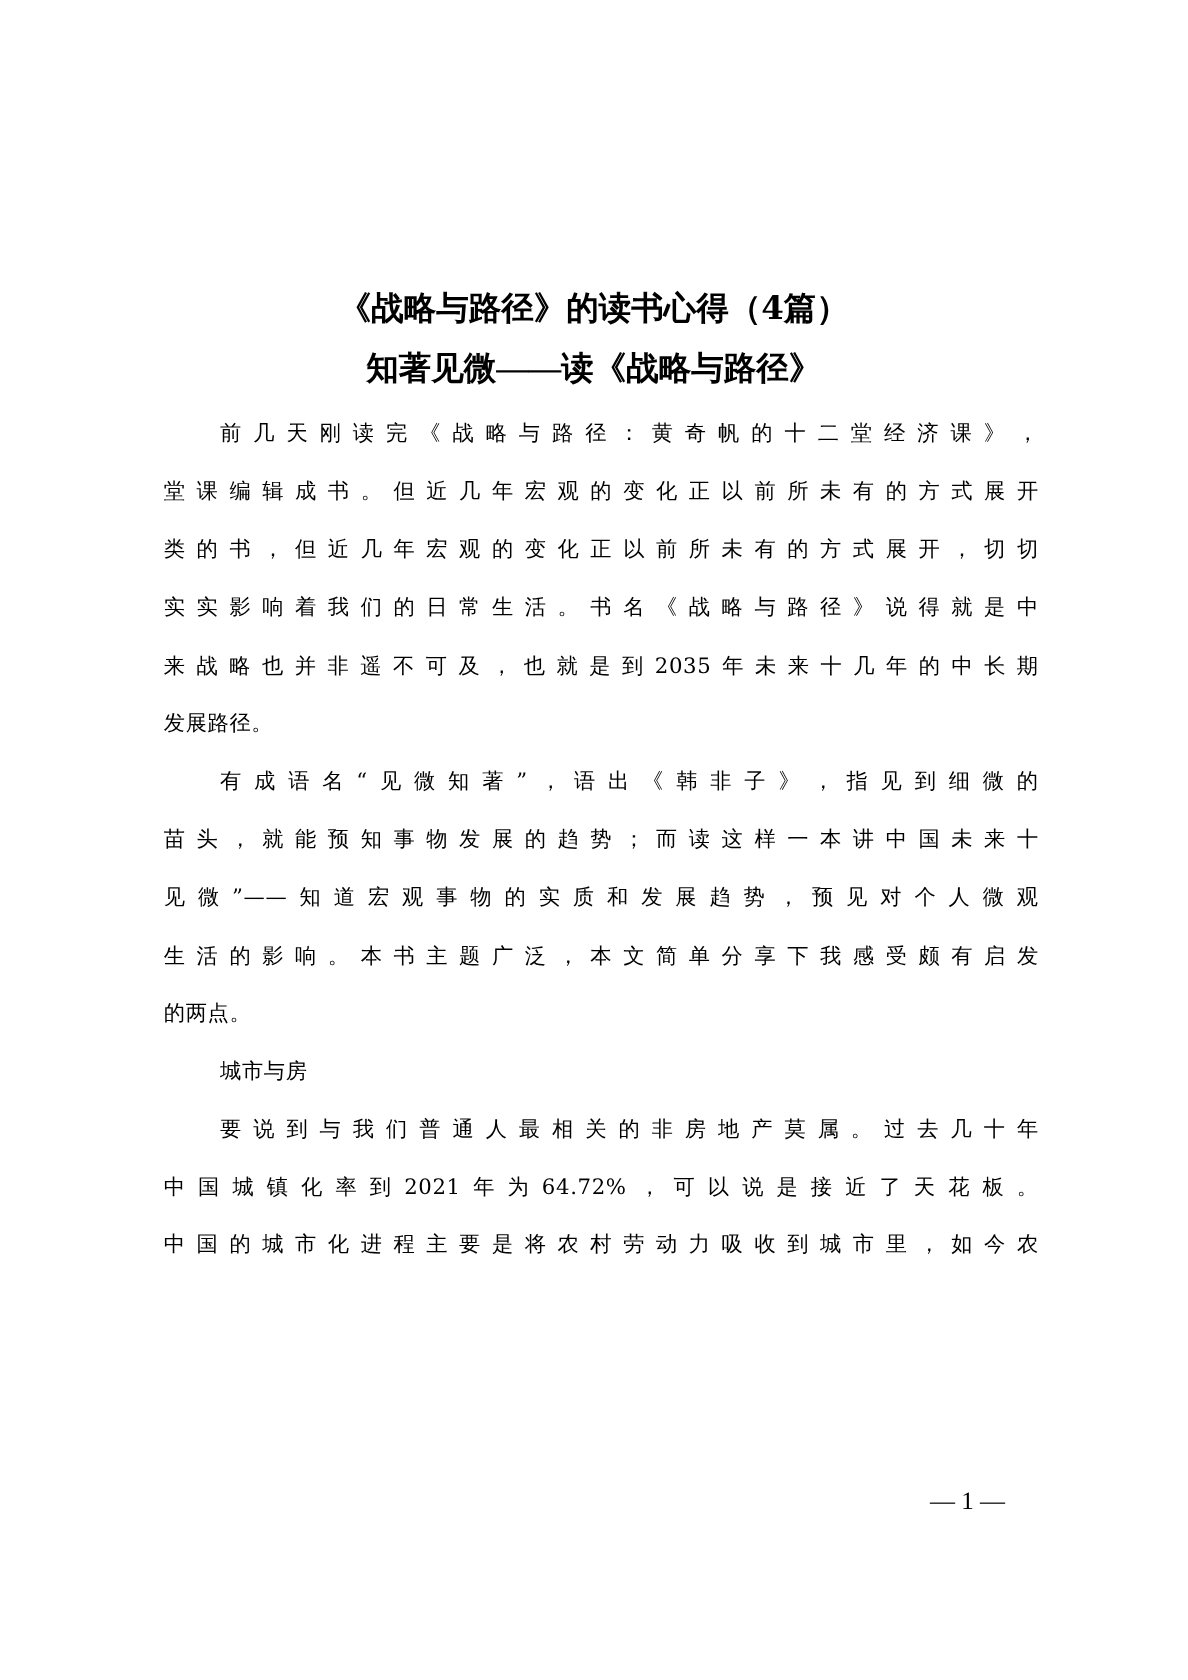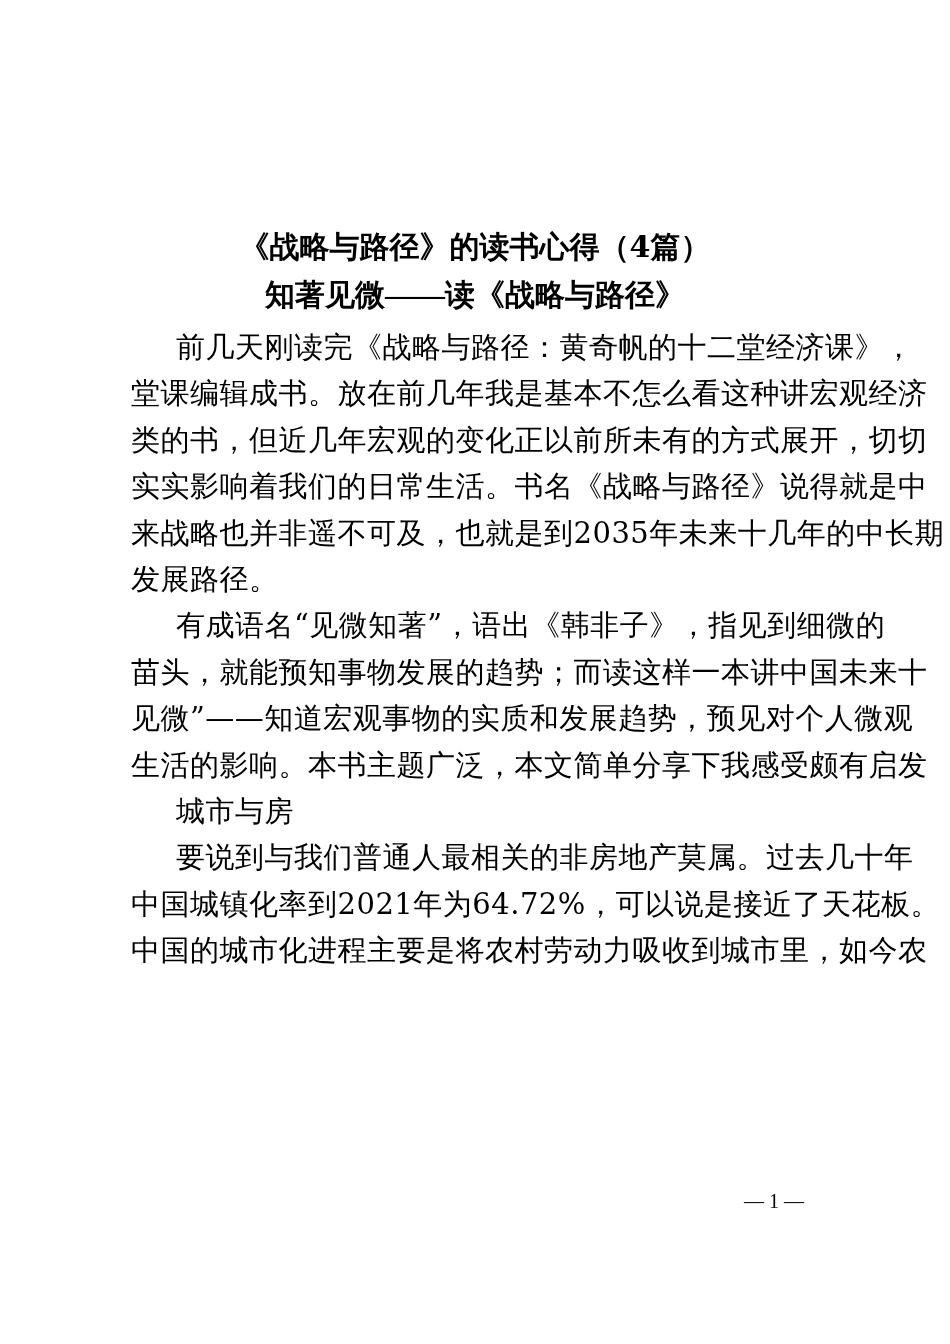--- a/index.html
+++ b/index.html
@@ -6,7 +6,7 @@
     body { width:950px; height:1344px; position:relative; overflow:hidden;
       font-family: "DejaVu Serif", "Liberation Serif", serif; color:#000; }
     .title { position:absolute; left:0; width:950px; text-align:center;
-      font-weight:bold; font-size:30px; line-height:30px; }
+      font-weight:bold; font-size:26px; line-height:30px; }
     .t1 { top:232px; }
     .t2 { top:280px;font-family:Liberation Serif, serif; }
     .body { position:absolute; left:131px; top:324px; width:700px; }

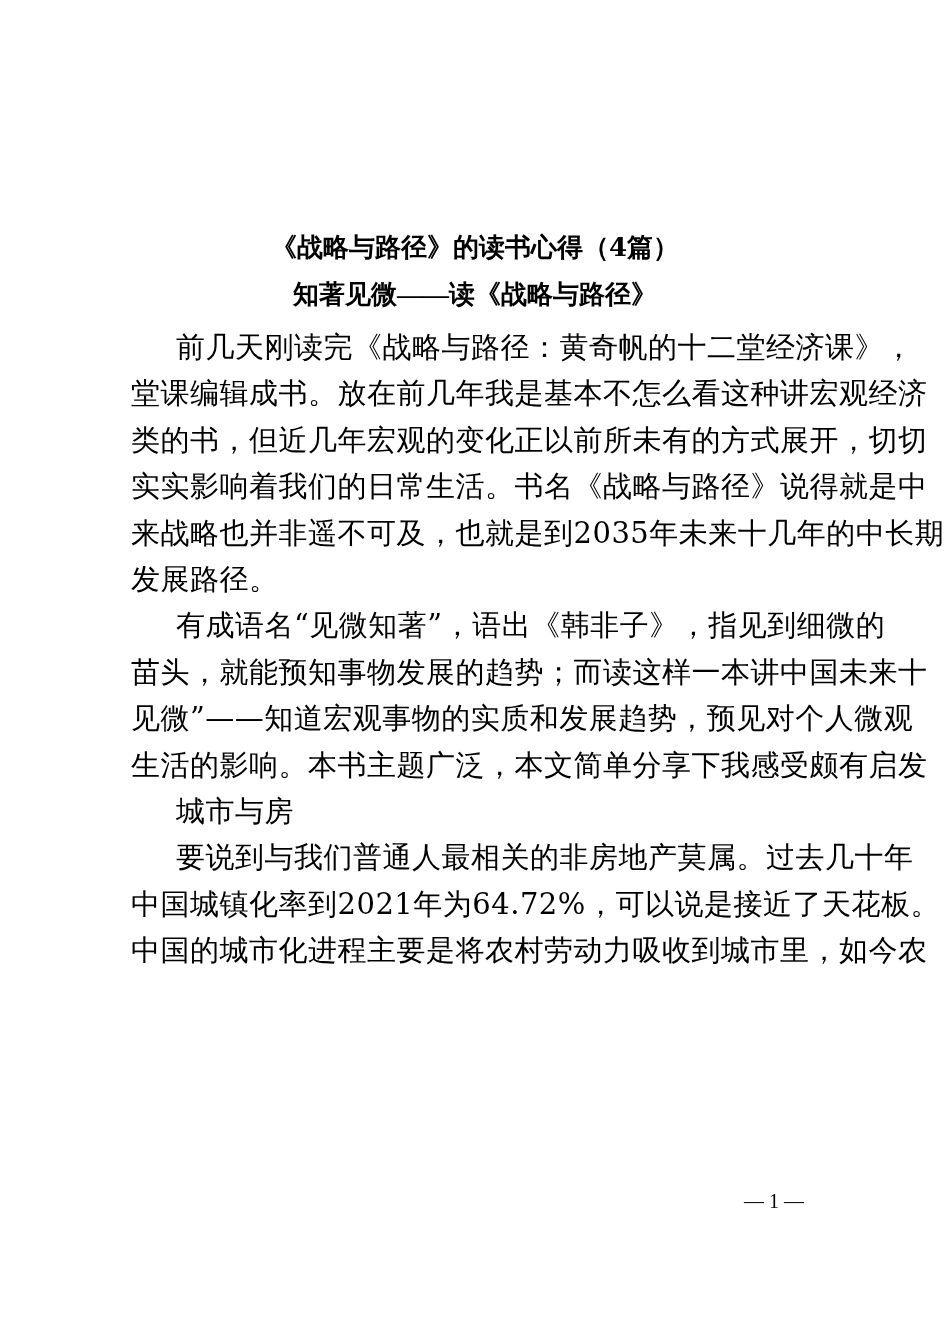--- a/index.html
+++ b/index.html
@@ -10,7 +10,7 @@
     .t1 { top:232px; }
     .t2 { top:280px;font-family:Liberation Serif, serif; }
     .body { position:absolute; left:131px; top:324px; width:700px; }
-    .line { height:46.4px; line-height:46.4px; font-size:29px; white-space:nowrap;
+    .line { height:46.4px; line-height:46.4px; font-size:17px; white-space:nowrap;
       text-align:justify; text-align-last:justify; letter-spacing:0.5px; }
     .line.last { text-align-last:left; }
     .indent { padding-left:45px; }

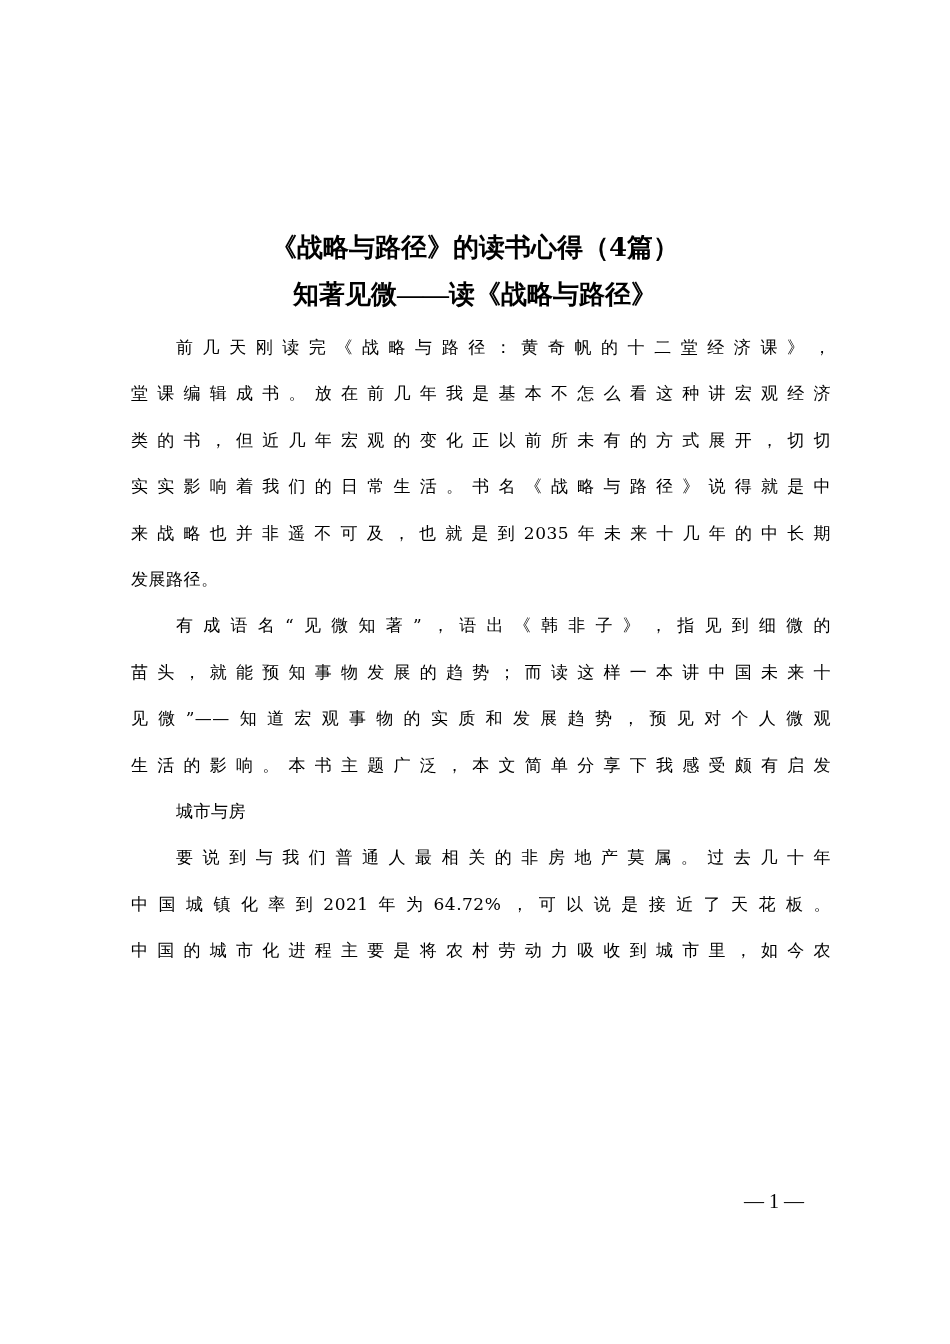--- a/index.html
+++ b/index.html
@@ -25,7 +25,7 @@
 
 <div class="body" id="body">
     <div class="line indent">前几天刚读完《战略与路径：黄奇帆的十二堂经济课》，</div>
-    <div class="line">堂课编辑成书。放在前几年我是基本不怎么看这种讲宏观经济</div>
+    <div class="line">堂课编辑成书。但近几年宏观的变化正以前所未有的方式展开</div>
     <div class="line">类的书，但近几年宏观的变化正以前所未有的方式展开，切切</div>
     <div class="line">实实影响着我们的日常生活。书名《战略与路径》说得就是中</div>
     <div class="line">来战略也并非遥不可及，也就是到2035年未来十几年的中长期</div>

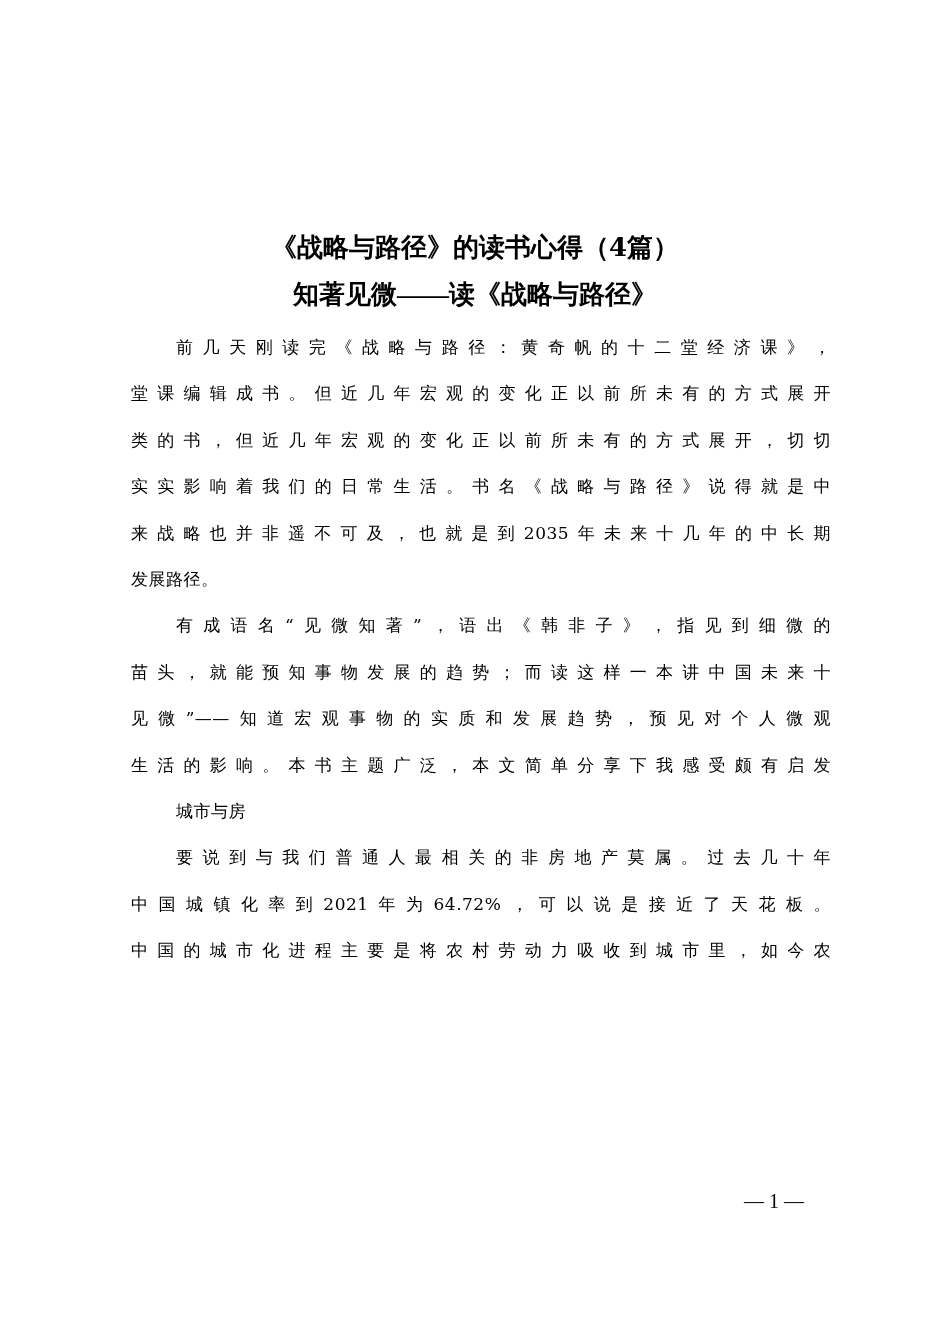--- a/index.html
+++ b/index.html
@@ -34,6 +34,7 @@
     <div class="line">苗头，就能预知事物发展的趋势；而读这样一本讲中国未来十</div>
     <div class="line">见微”——知道宏观事物的实质和发展趋势，预见对个人微观</div>
     <div class="line">生活的影响。本书主题广泛，本文简单分享下我感受颇有启发</div>
+    <div class="line last">的两点。</div>
     <div class="line indent last">城市与房</div>
     <div class="line indent">要说到与我们普通人最相关的非房地产莫属。过去几十年</div>
     <div class="line">中国城镇化率到2021年为64.72%，可以说是接近了天花板。</div>

